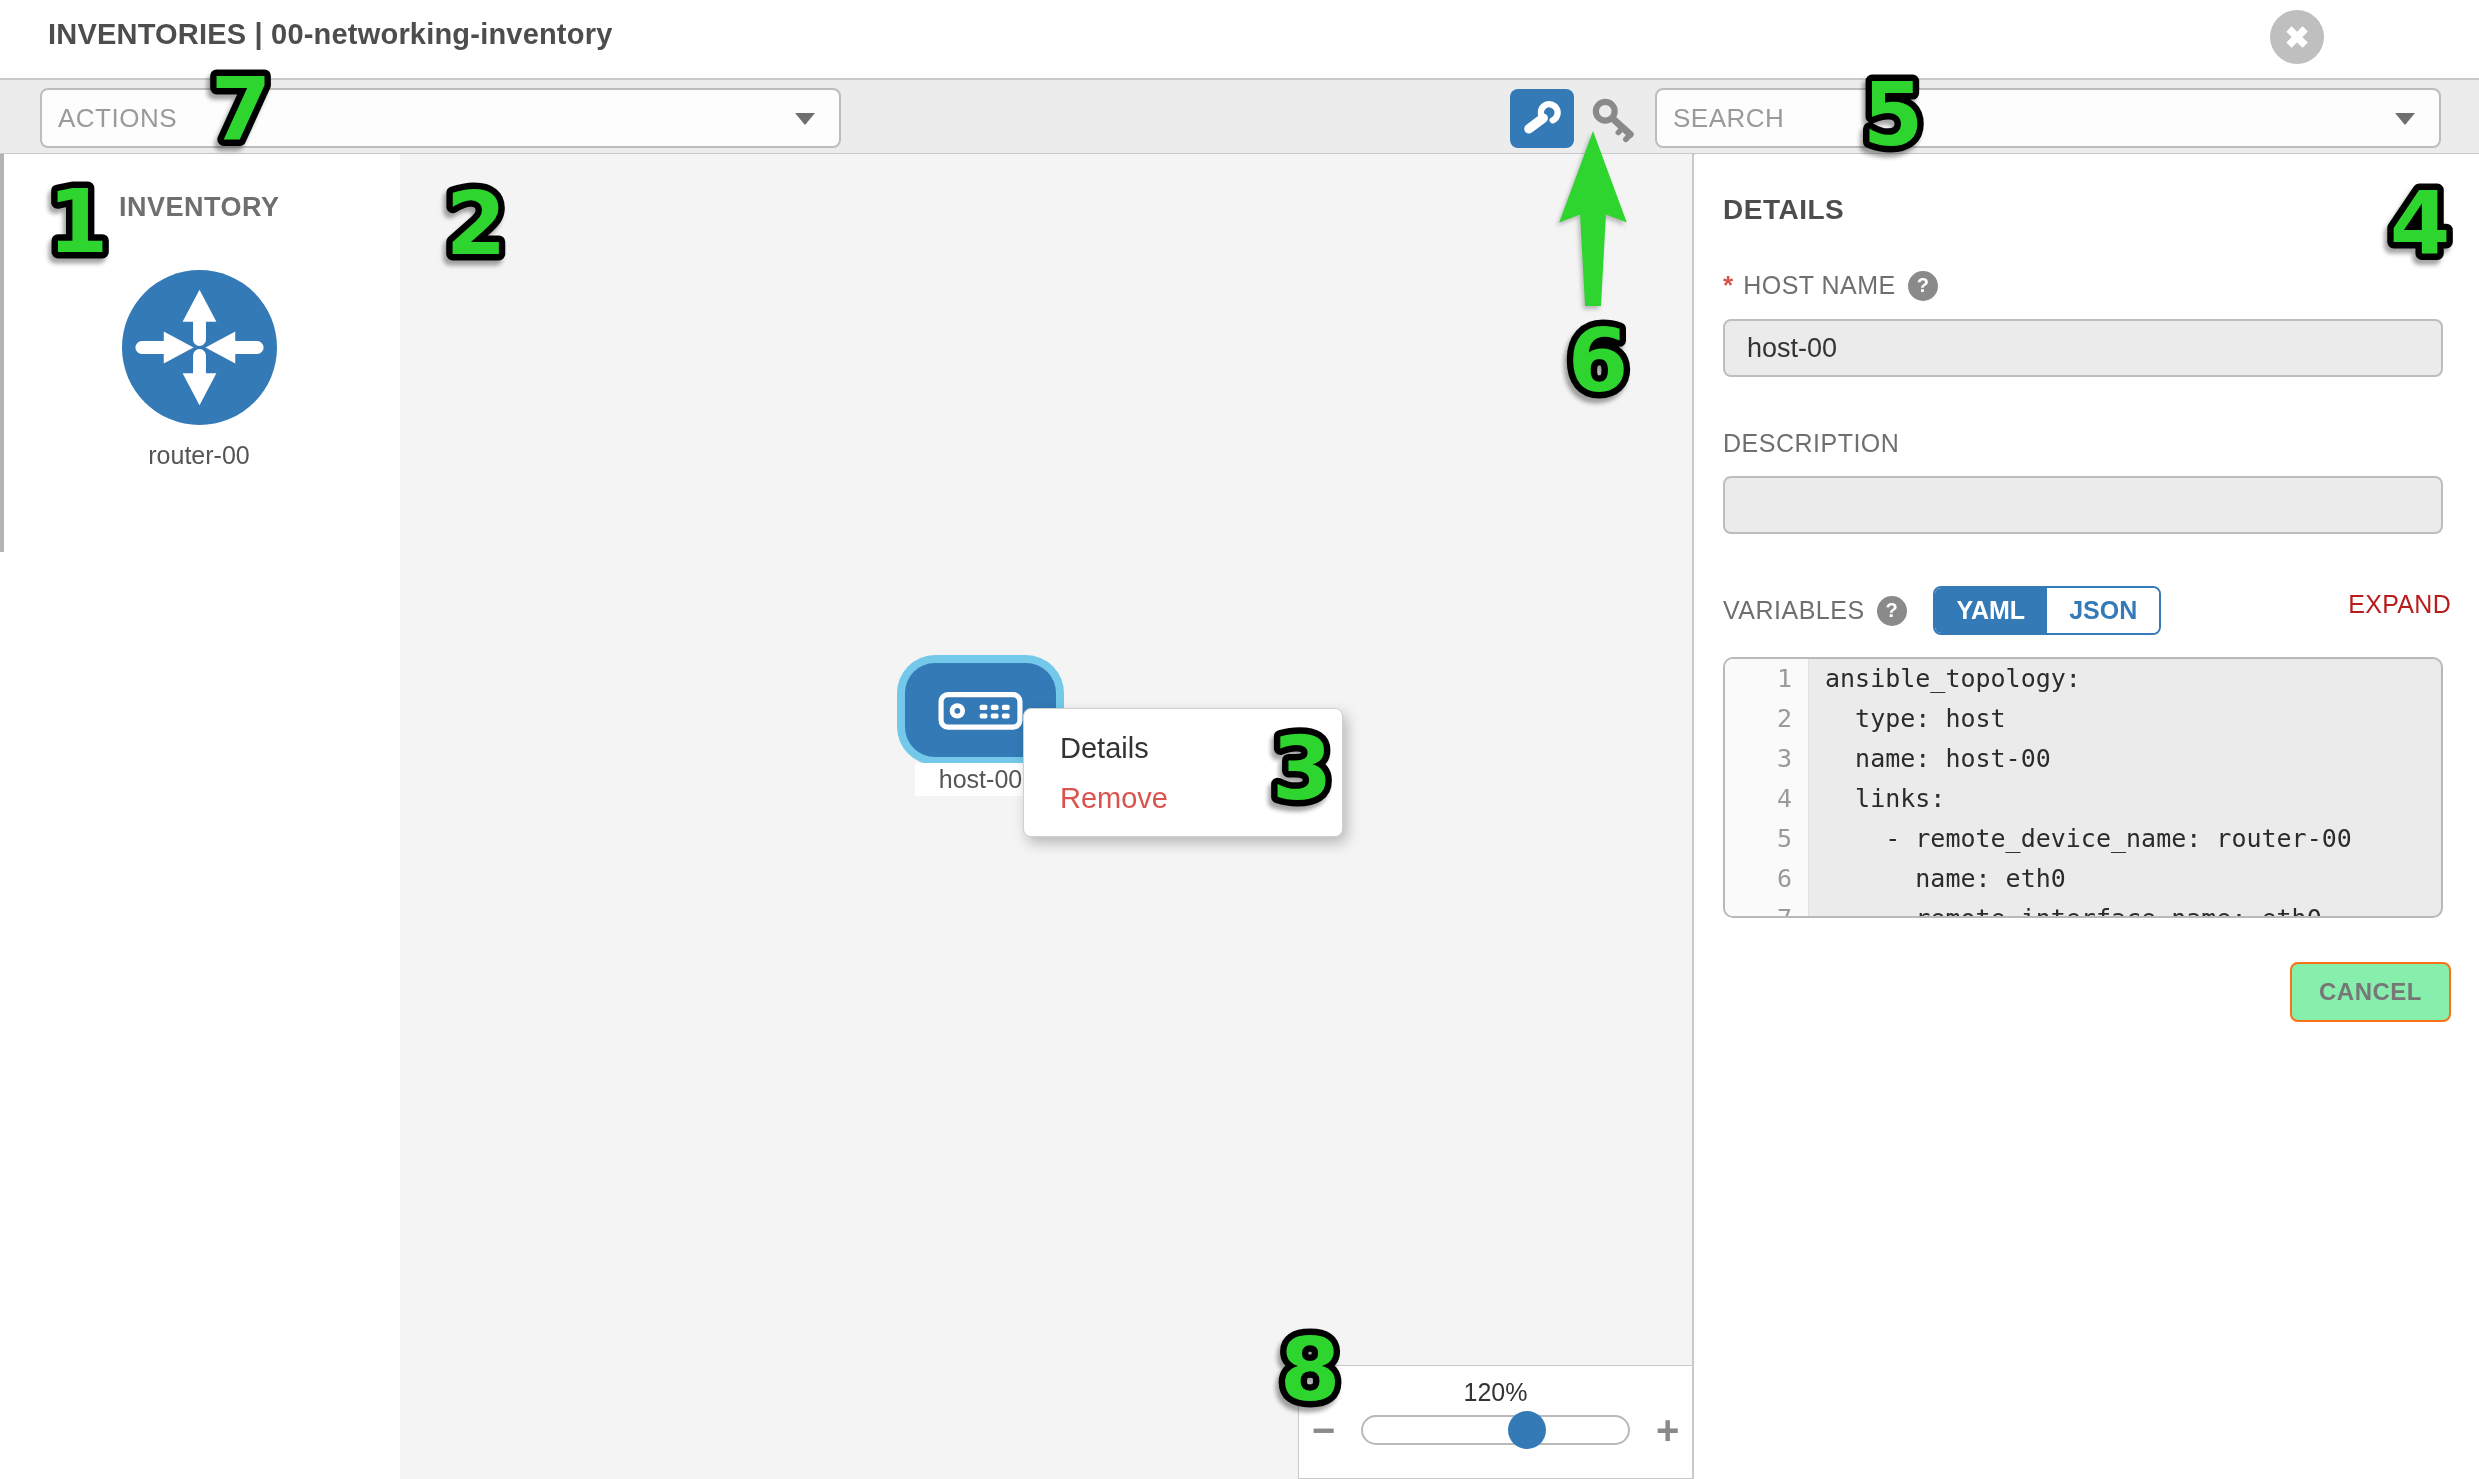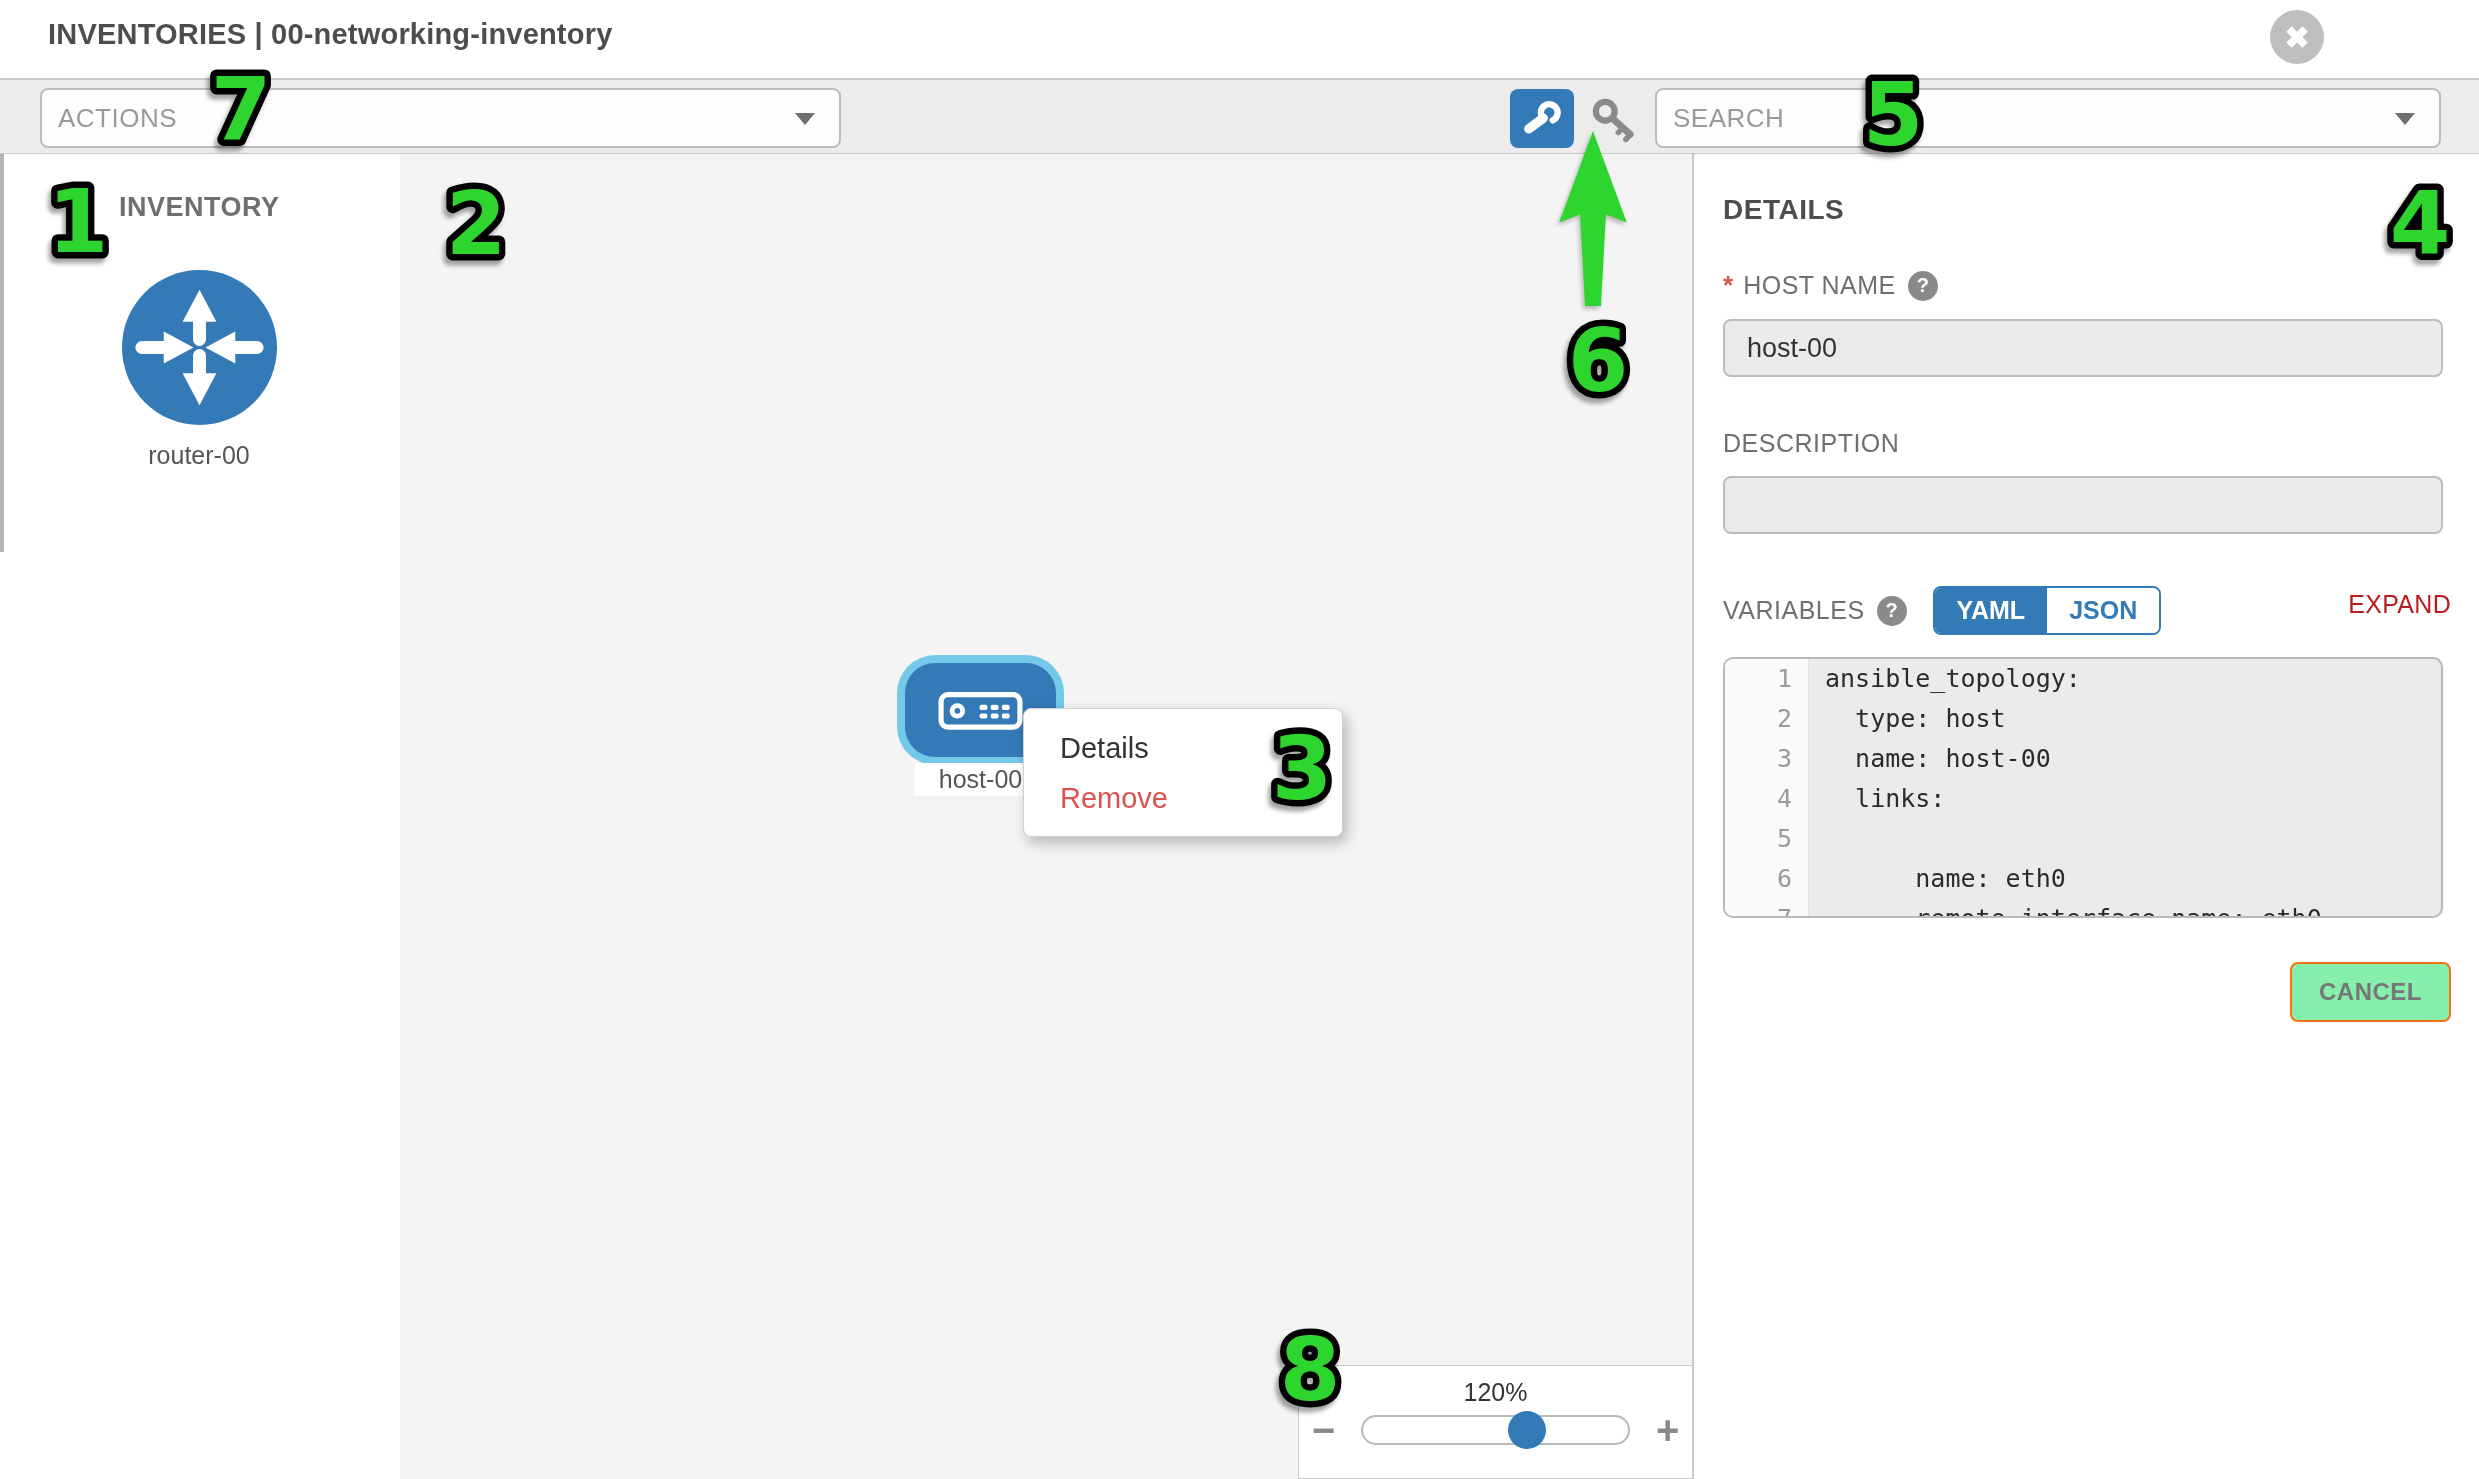--- a/index.html
+++ b/index.html
@@ -219,6 +219,7 @@
     </div>
     <div class="code-line">
       <span class="code-gutter">5</span>
+      <span class="code-text">    - remote_device_name: router-00</span>
     </div>
     <div class="code-line">
       <span class="code-gutter">6</span>

